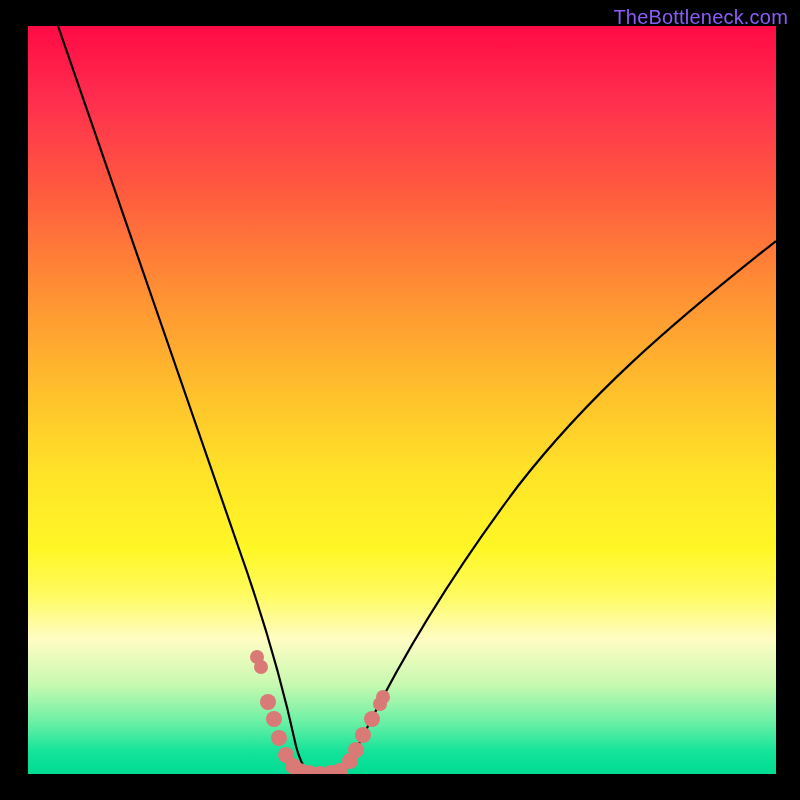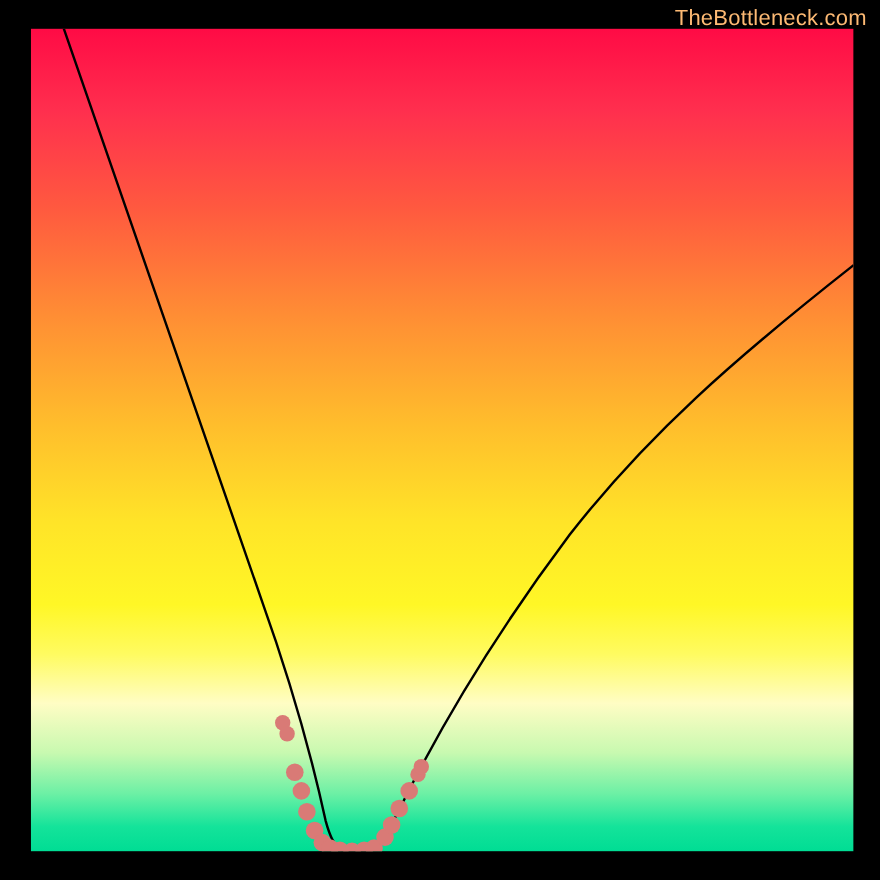--- a/index.html
+++ b/index.html
@@ -55,7 +55,7 @@
     position: absolute;
     top: 6px;
     right: 12px;
-    color: #fdba74;
+    color: #8b5cf6;
     font-size: 20px;
     letter-spacing: 0.2px;
     font-weight: 500;

